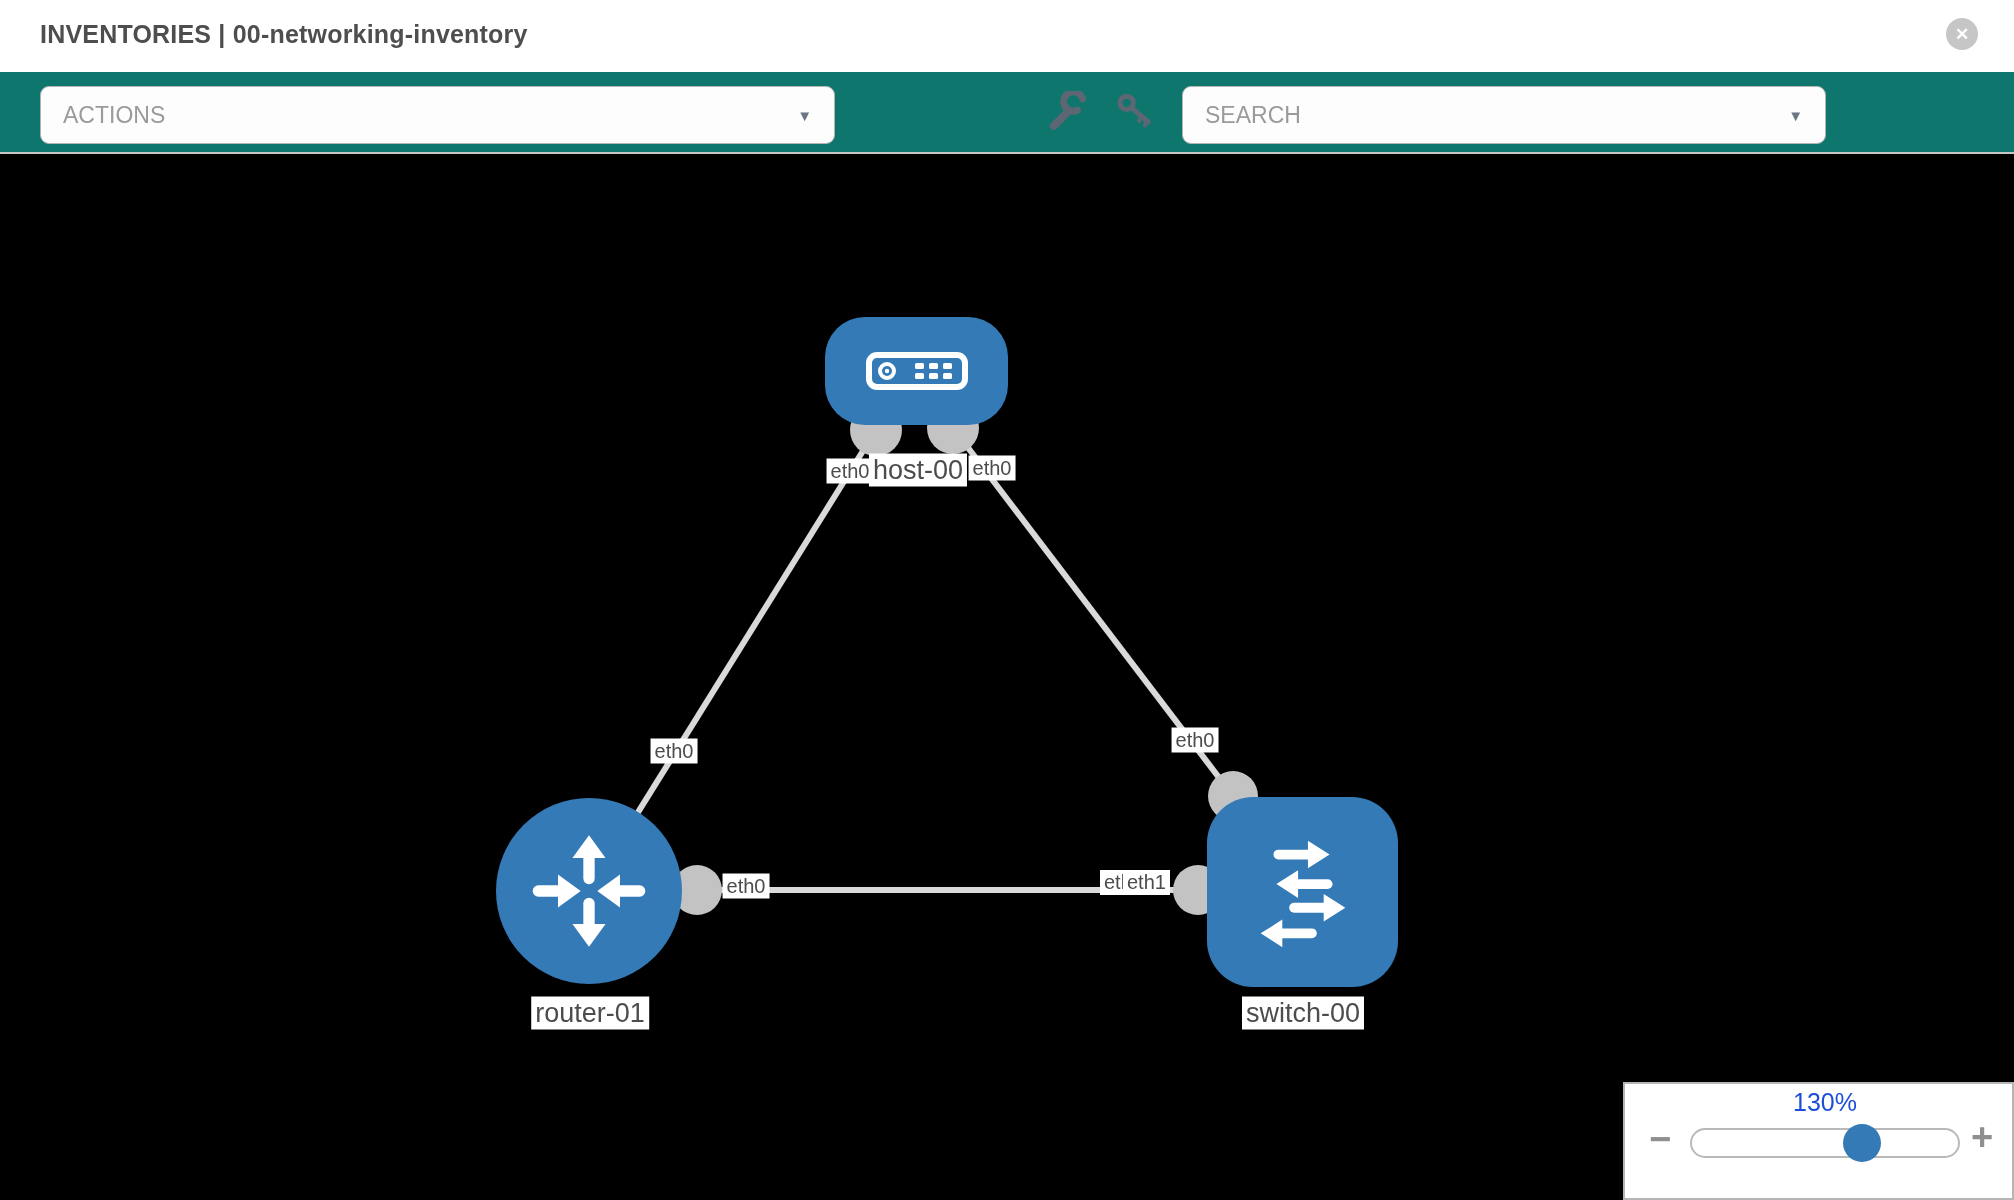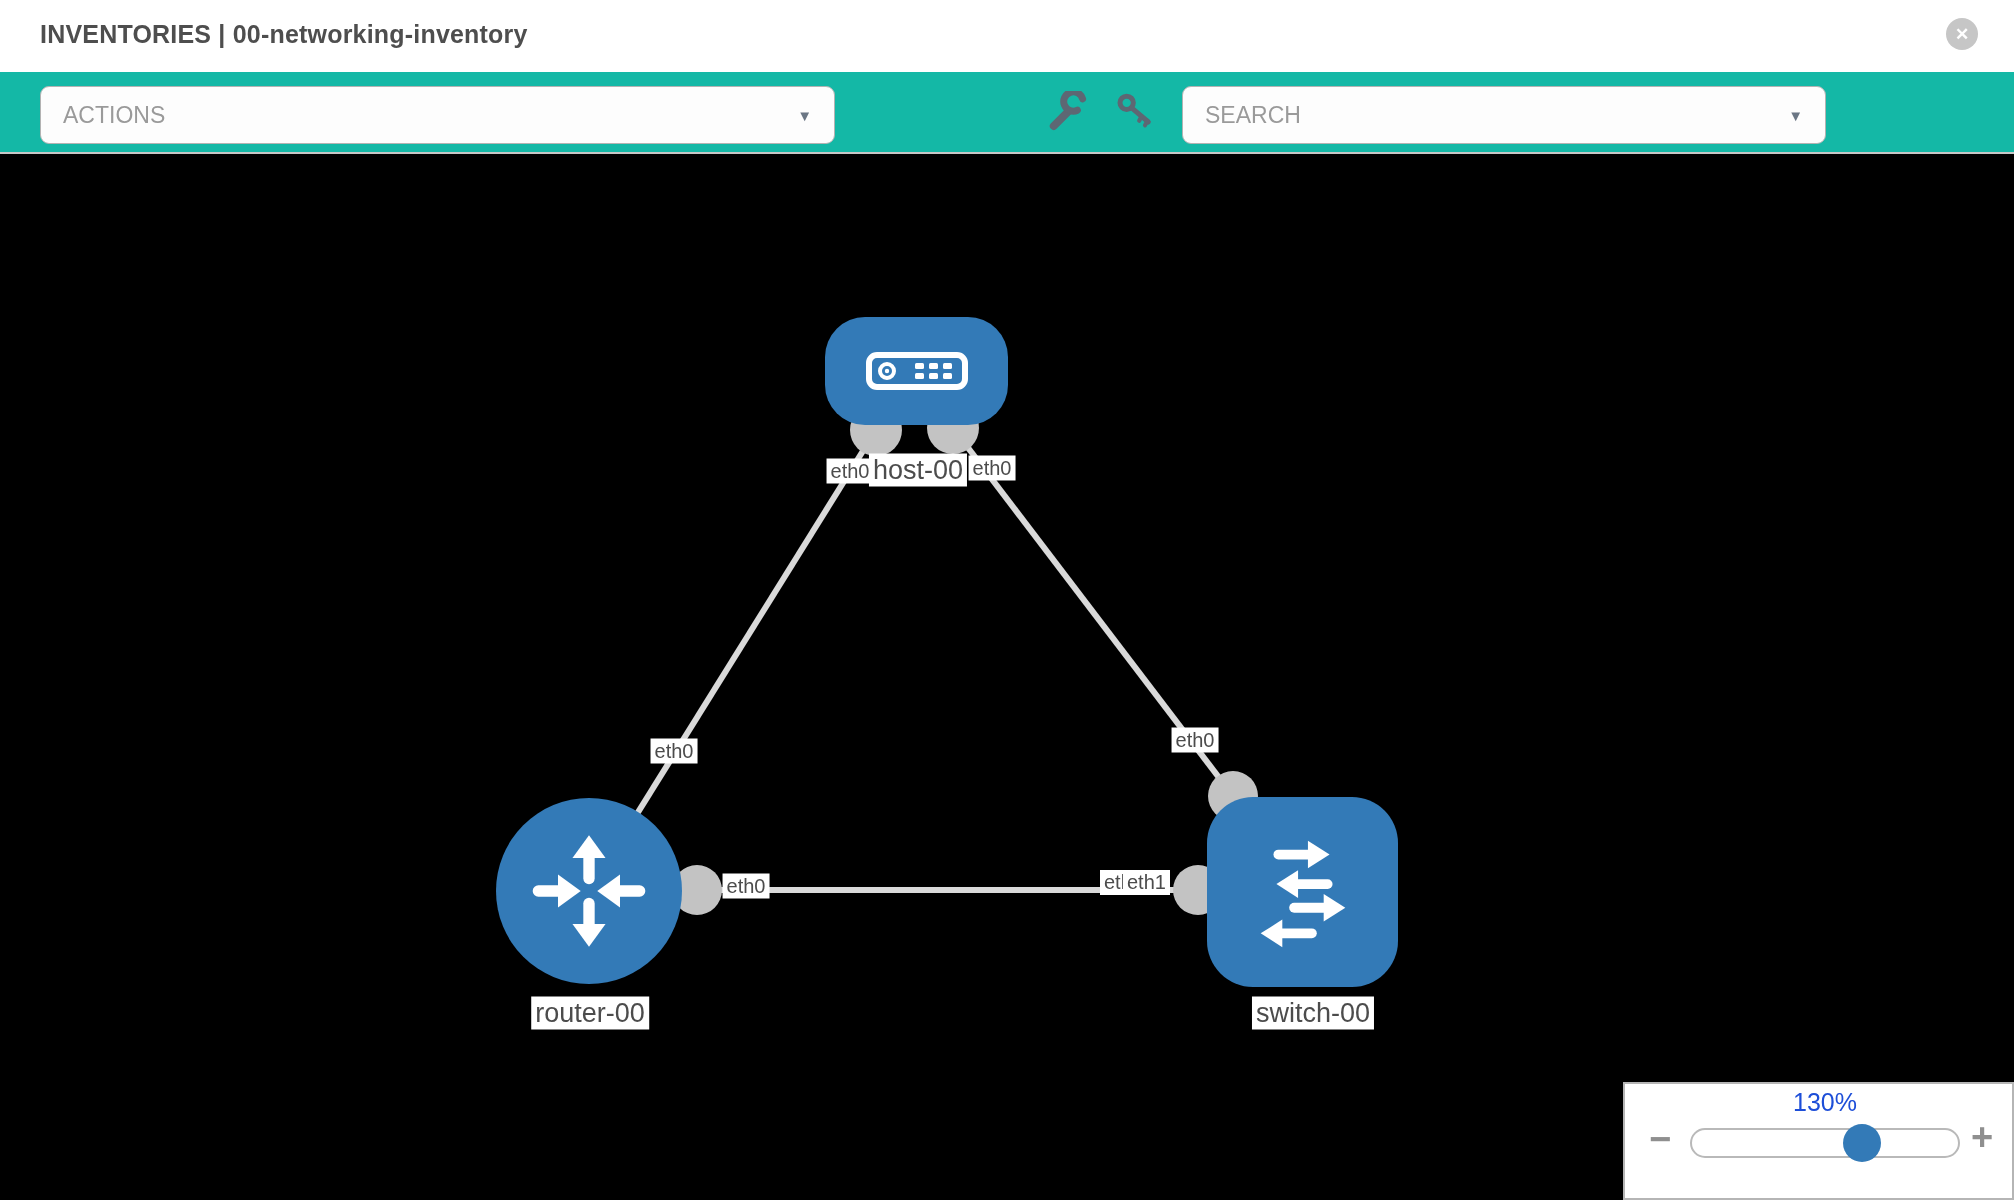--- a/index.html
+++ b/index.html
@@ -19,7 +19,7 @@
 
   
   .toolbar { position:absolute; left:0; top:72px; width:2014px; height:82px;
-    background:#14b8a6; border-bottom:2px solid #c7c7c7; }
+    background:#0f766e; border-bottom:2px solid #c7c7c7; }
   .dd { position:absolute; top:14px; height:58px; background:#fdfdfd;
     border:1px solid #b3b3b3; border-radius:9px; display:flex;
     align-items:center; justify-content:space-between; padding:0 22px;

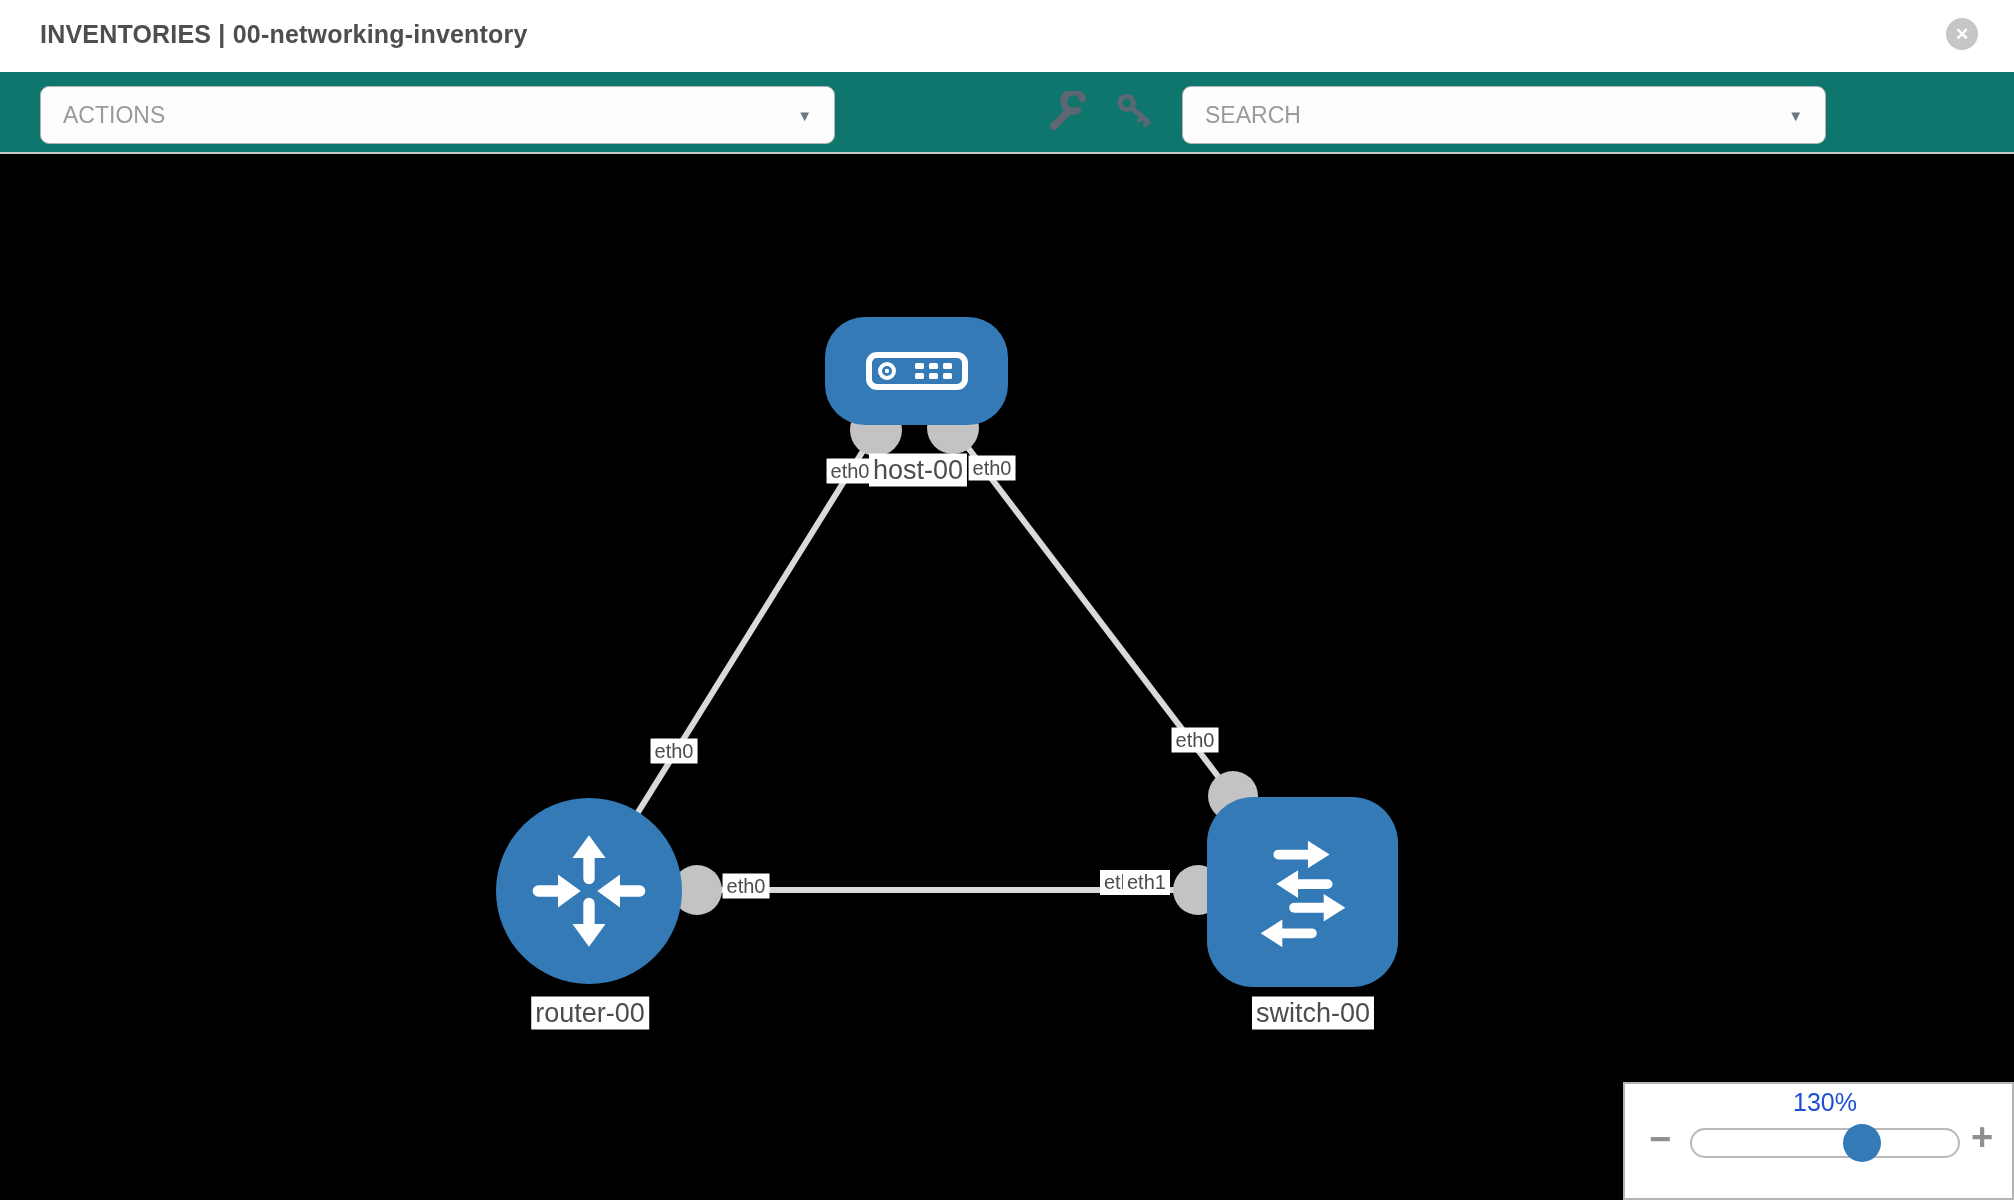--- a/index.html
+++ b/index.html
@@ -169,7 +169,7 @@
     <div class="chip iface" style="left:1123px; top:716px;">eth1</div>
 
     <div class="chip nodename centered" style="left:918px; top:301px;margin-top:15px;">host-00</div>
-    <div class="chip nodename centered" style="left:590px; top:859px;">router-00</div>
+    <div class="chip nodename centered" style="left:590px; top:859px;">router-01</div>
     <div class="chip nodename centered" style="left:1303px; top:859px;margin-left:10px;">switch-00</div>
   </div>
 

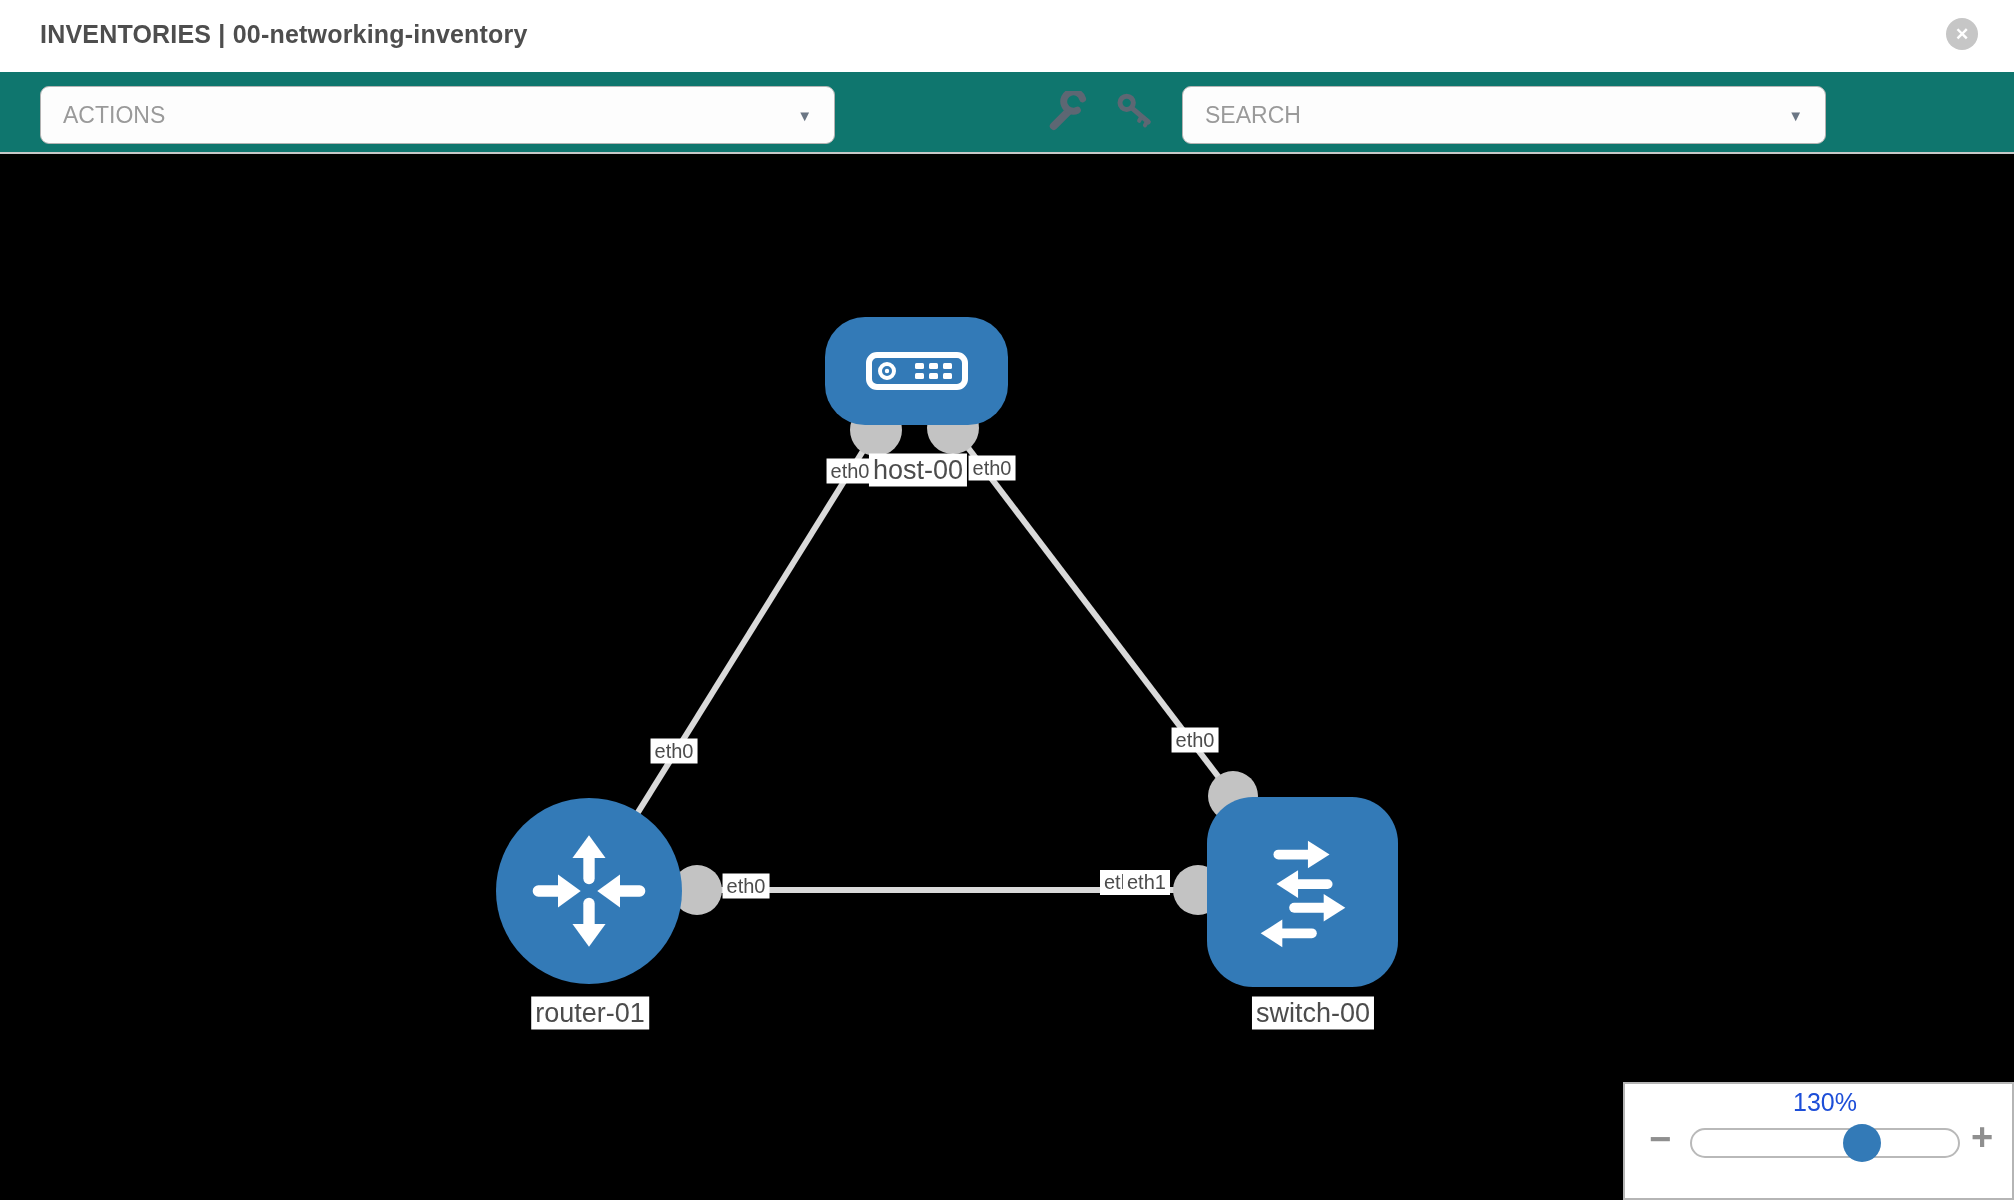--- a/index.html
+++ b/index.html
@@ -170,7 +170,7 @@
 
     <div class="chip nodename centered" style="left:918px; top:301px;margin-top:15px;">host-00</div>
     <div class="chip nodename centered" style="left:590px; top:859px;">router-01</div>
-    <div class="chip nodename centered" style="left:1303px; top:859px;margin-left:10px;">switch-00</div>
+    <div class="chip nodename centered" style="left:1303px; top:859px;">switch-00</div>
   </div>
 
   <div class="zoom-panel"></div>

